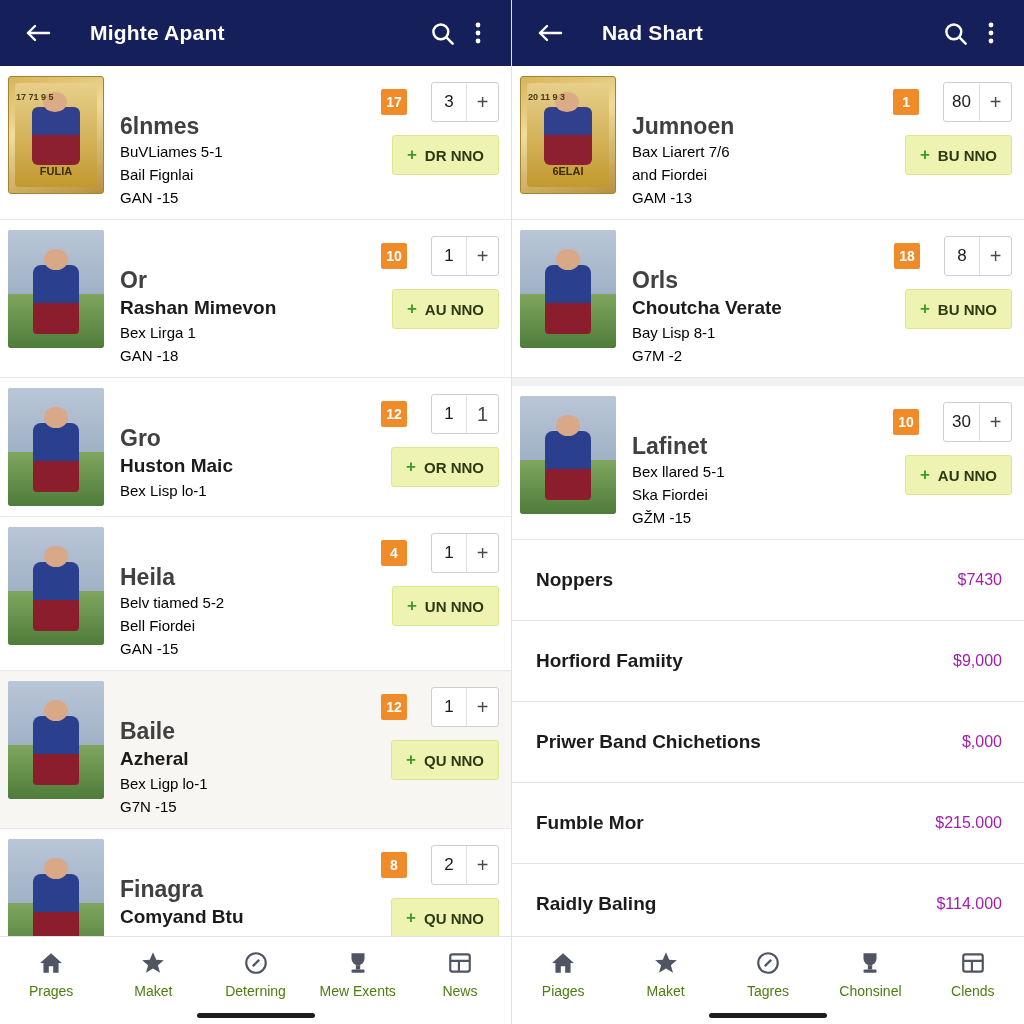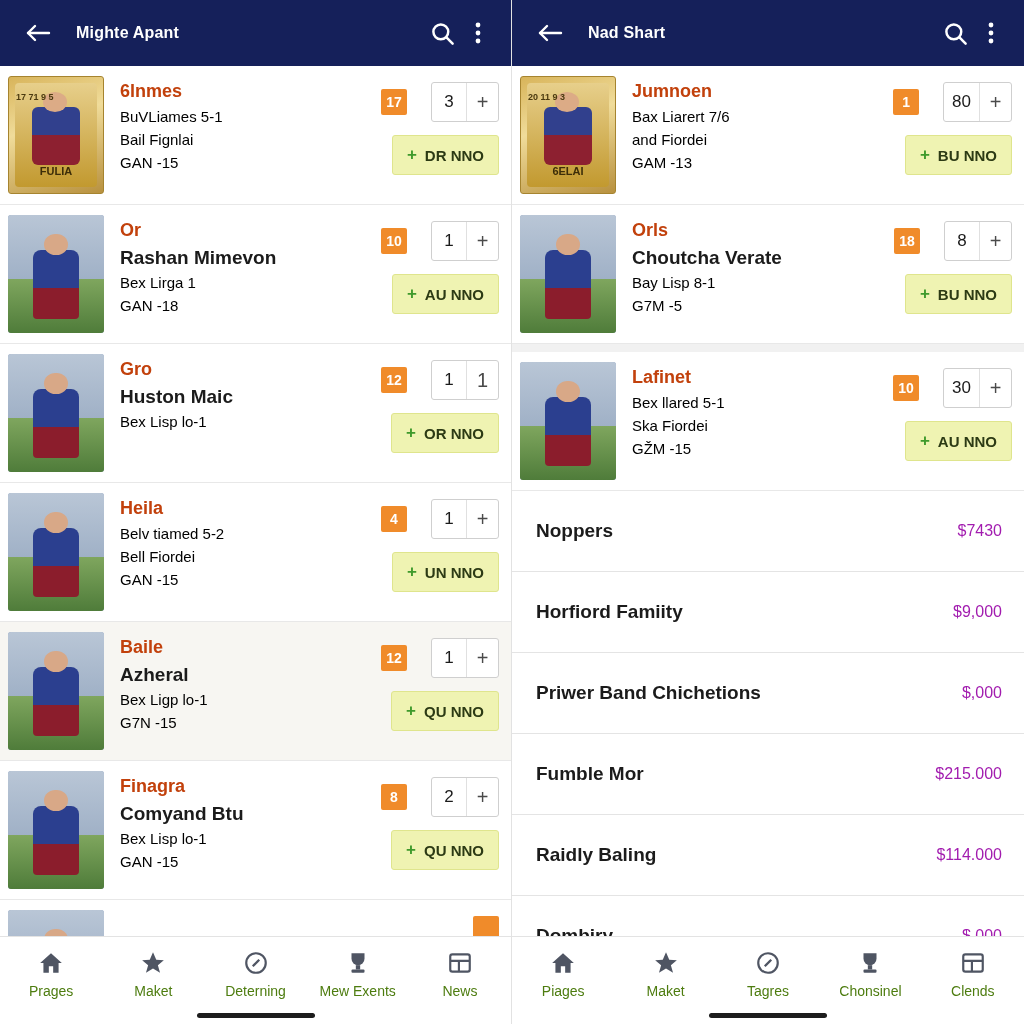--- a/index.html
+++ b/index.html
@@ -40,9 +40,9 @@
     flex: 0 0 auto;
   }
   .appbar .title {
-    font-size: 16px;
+    font-size: 21px;
     font-weight: bold;
-    margin-left: 18px;
+    margin-left: 32px;
     flex: 1 1 auto;
     letter-spacing: .2px;
     white-space: nowrap;

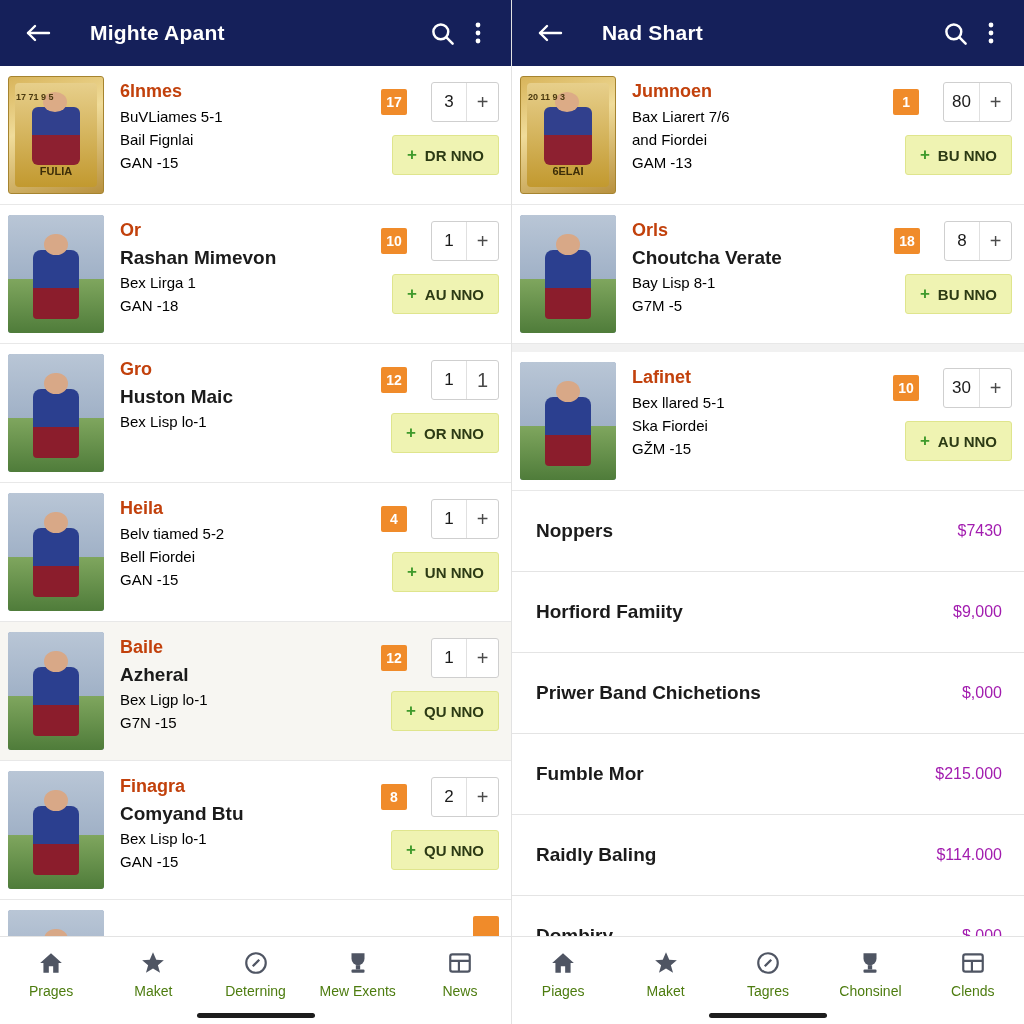--- a/index.html
+++ b/index.html
@@ -140,12 +140,13 @@
     min-width: 0;
   }
   .info .l1 {
-    font-size: 18px;
+    font-size: 23px;
     font-weight: bold;
-    color: #c2410c;
+    color: #404040;
     line-height: 27px;
     white-space: nowrap;
     overflow: hidden;
+    margin-top: 35px;
   }
   .info .l2 {
     font-size: 19px;

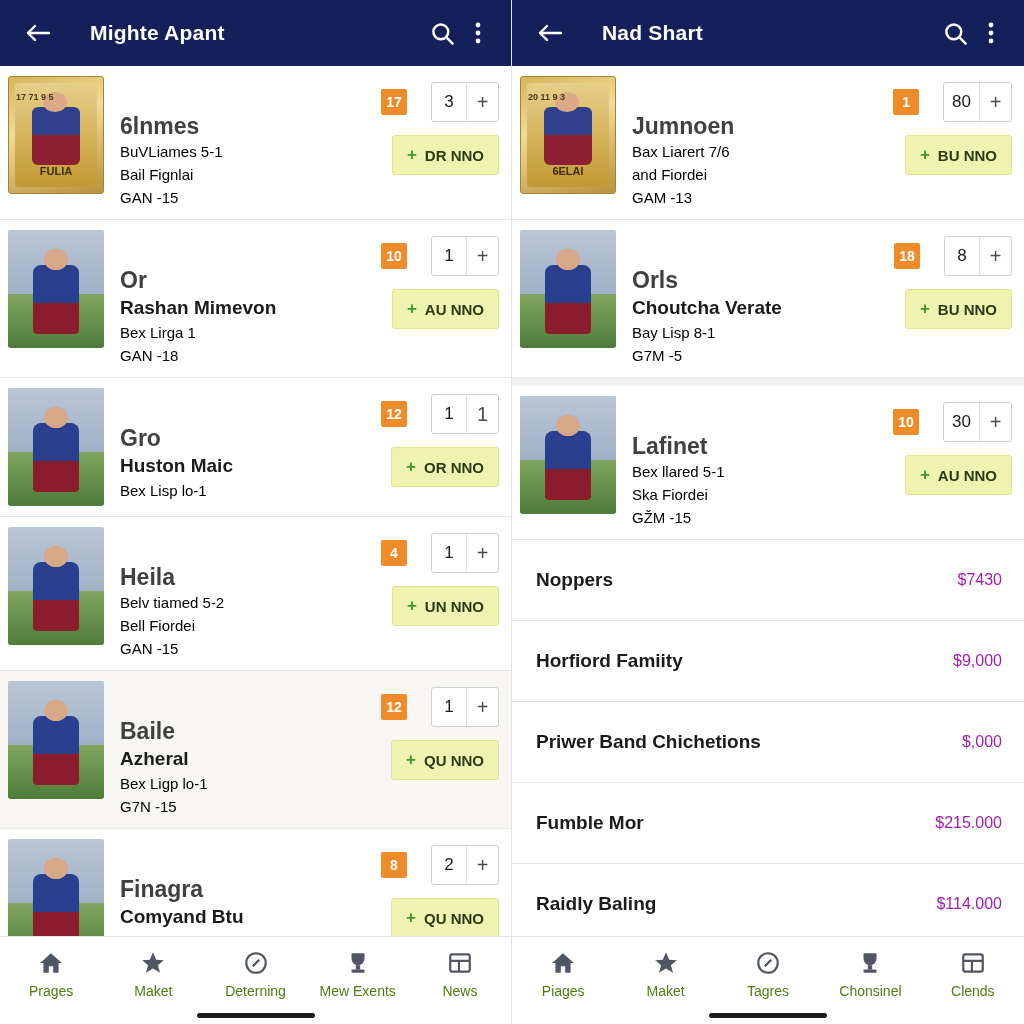--- a/index.html
+++ b/index.html
@@ -630,7 +630,7 @@
           <div class="l1">Orls</div>
           <div class="l2">Choutcha Verate</div>
           <div class="sub">Baу Lisp 8-1</div>
-          <div class="sub">G7M -5</div>
+          <div class="sub">G7M -2</div>
         </div>
         <div class="rightcol">
           <div class="qtyrow">

